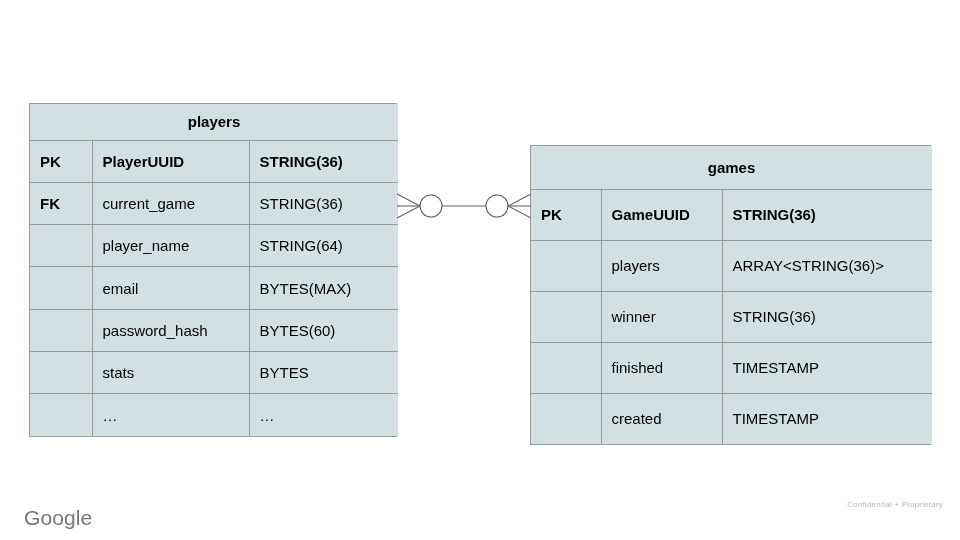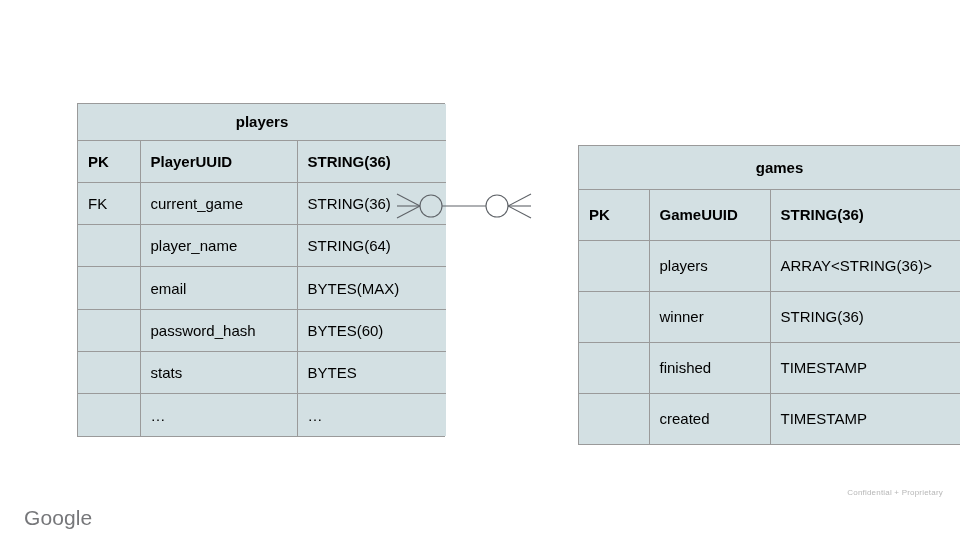--- a/index.html
+++ b/index.html
@@ -30,7 +30,6 @@
     background: #d946ef;
     box-sizing: border-box;
     border-collapse: collapse;
-    margin-left: 48px;
   }
   .entity table {
     border-collapse: collapse;

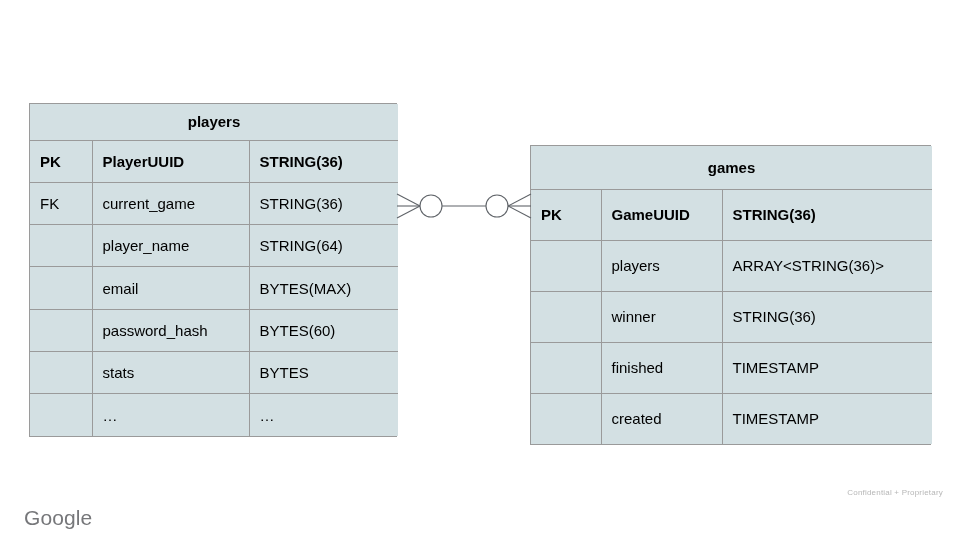--- a/index.html
+++ b/index.html
@@ -60,7 +60,7 @@
     border-right: none;
   }
   .entity .keycol {
-    font-weight: normal;
+    font-weight: bold;
     border-left: none;
   }
   .entity .typecol {

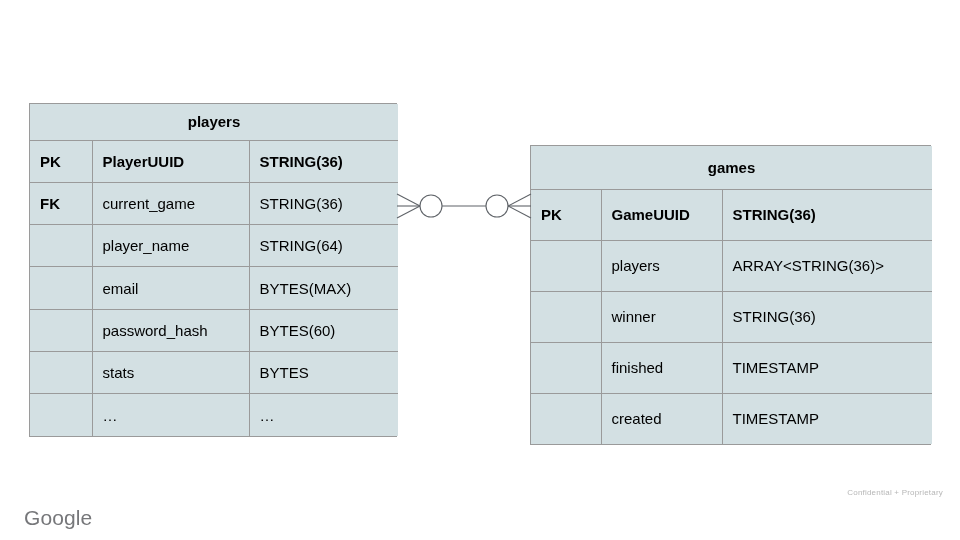--- a/index.html
+++ b/index.html
@@ -126,7 +126,7 @@
   #footer-note {
     position: absolute;
     left: 700px;
-    top: 488px;
+    top: 500px;
     width: 243px;
     text-align: right;
     font-size: 8px;

